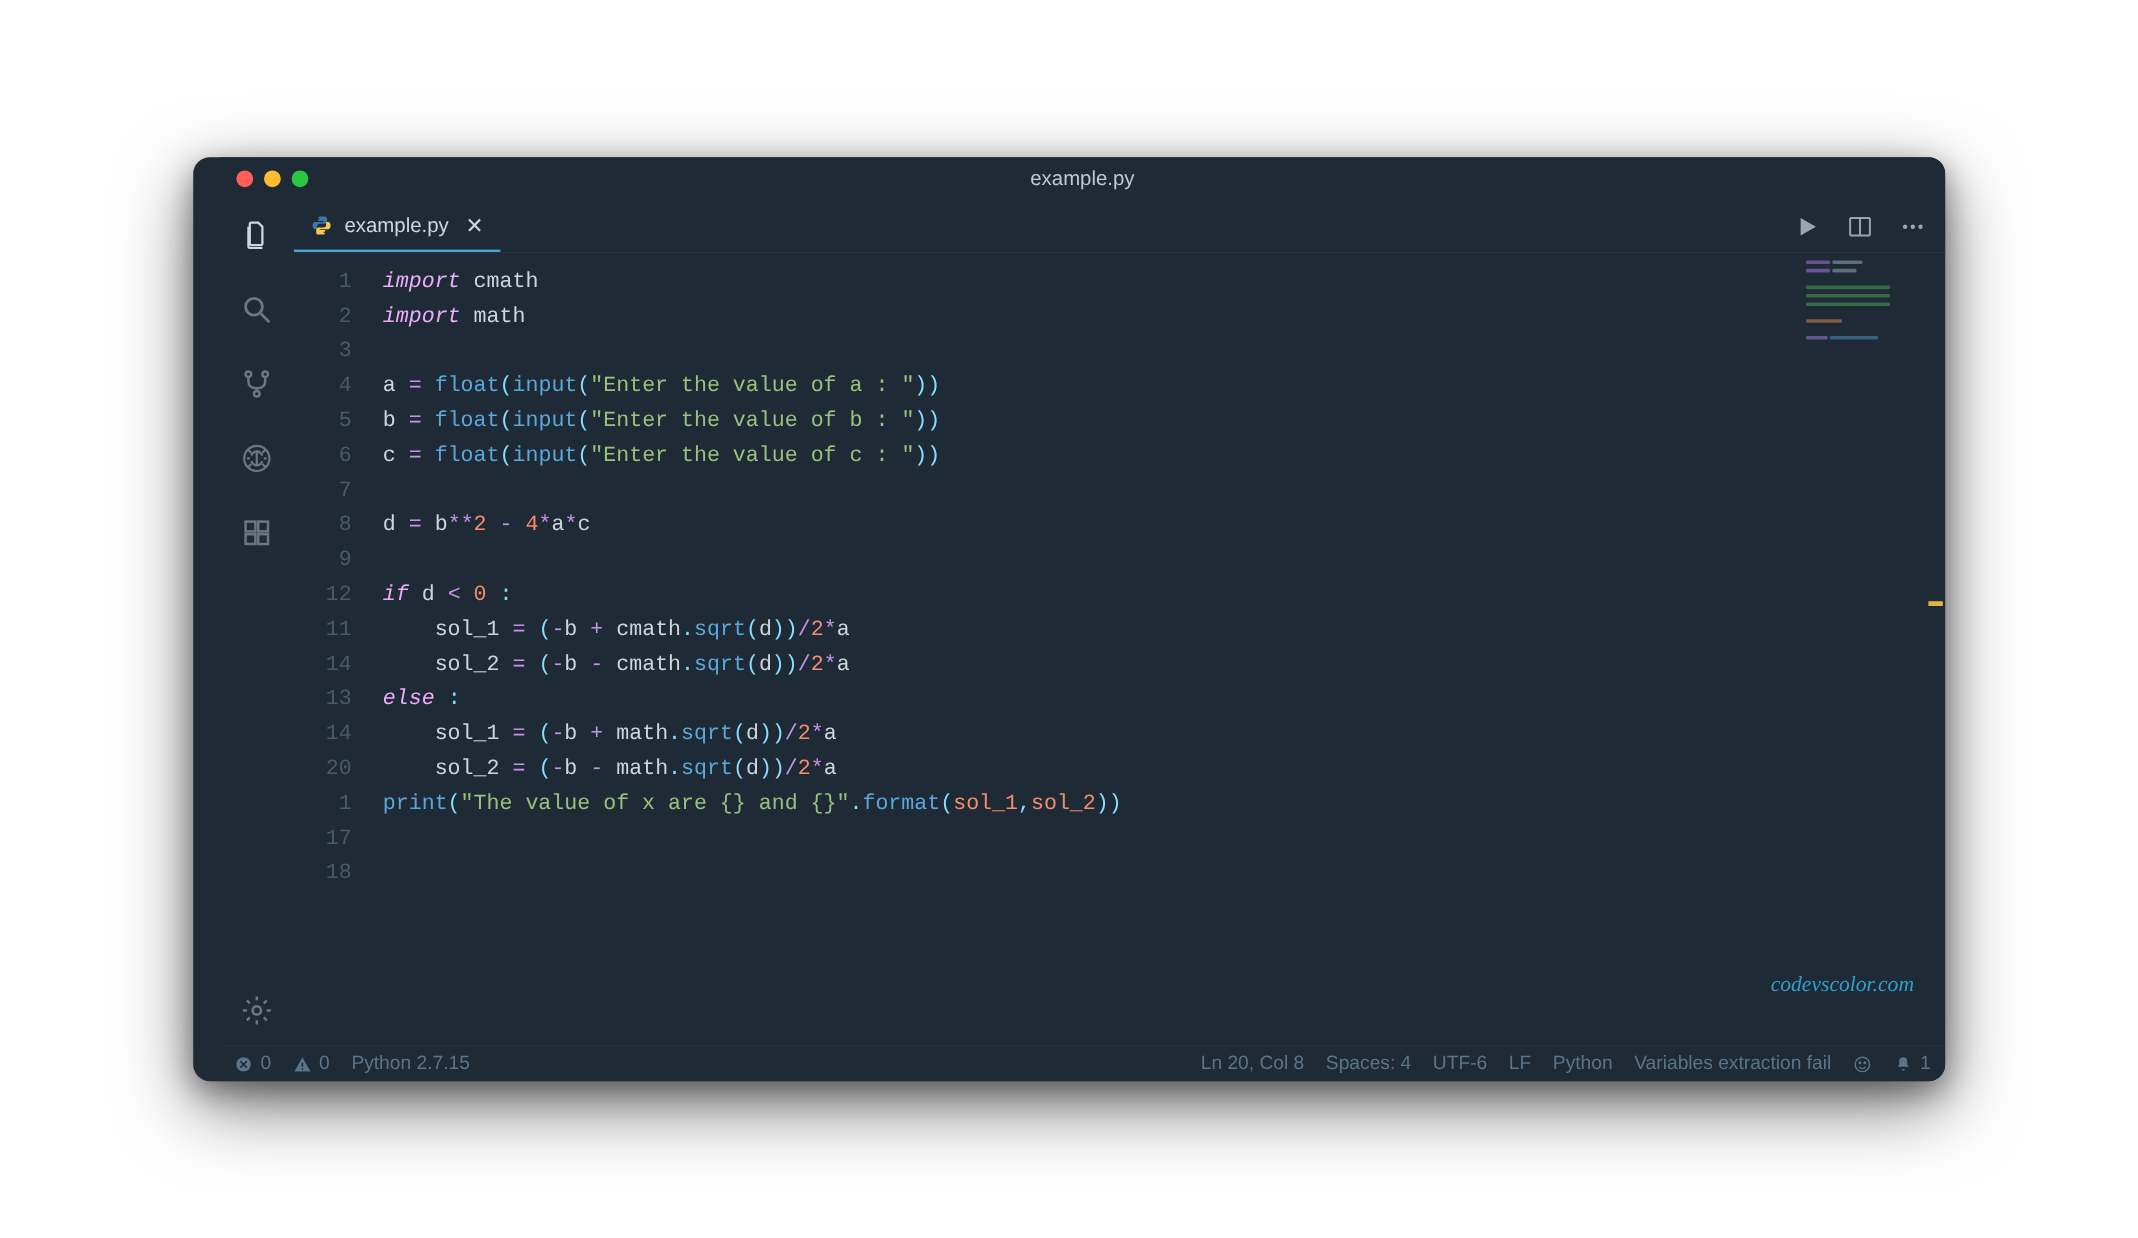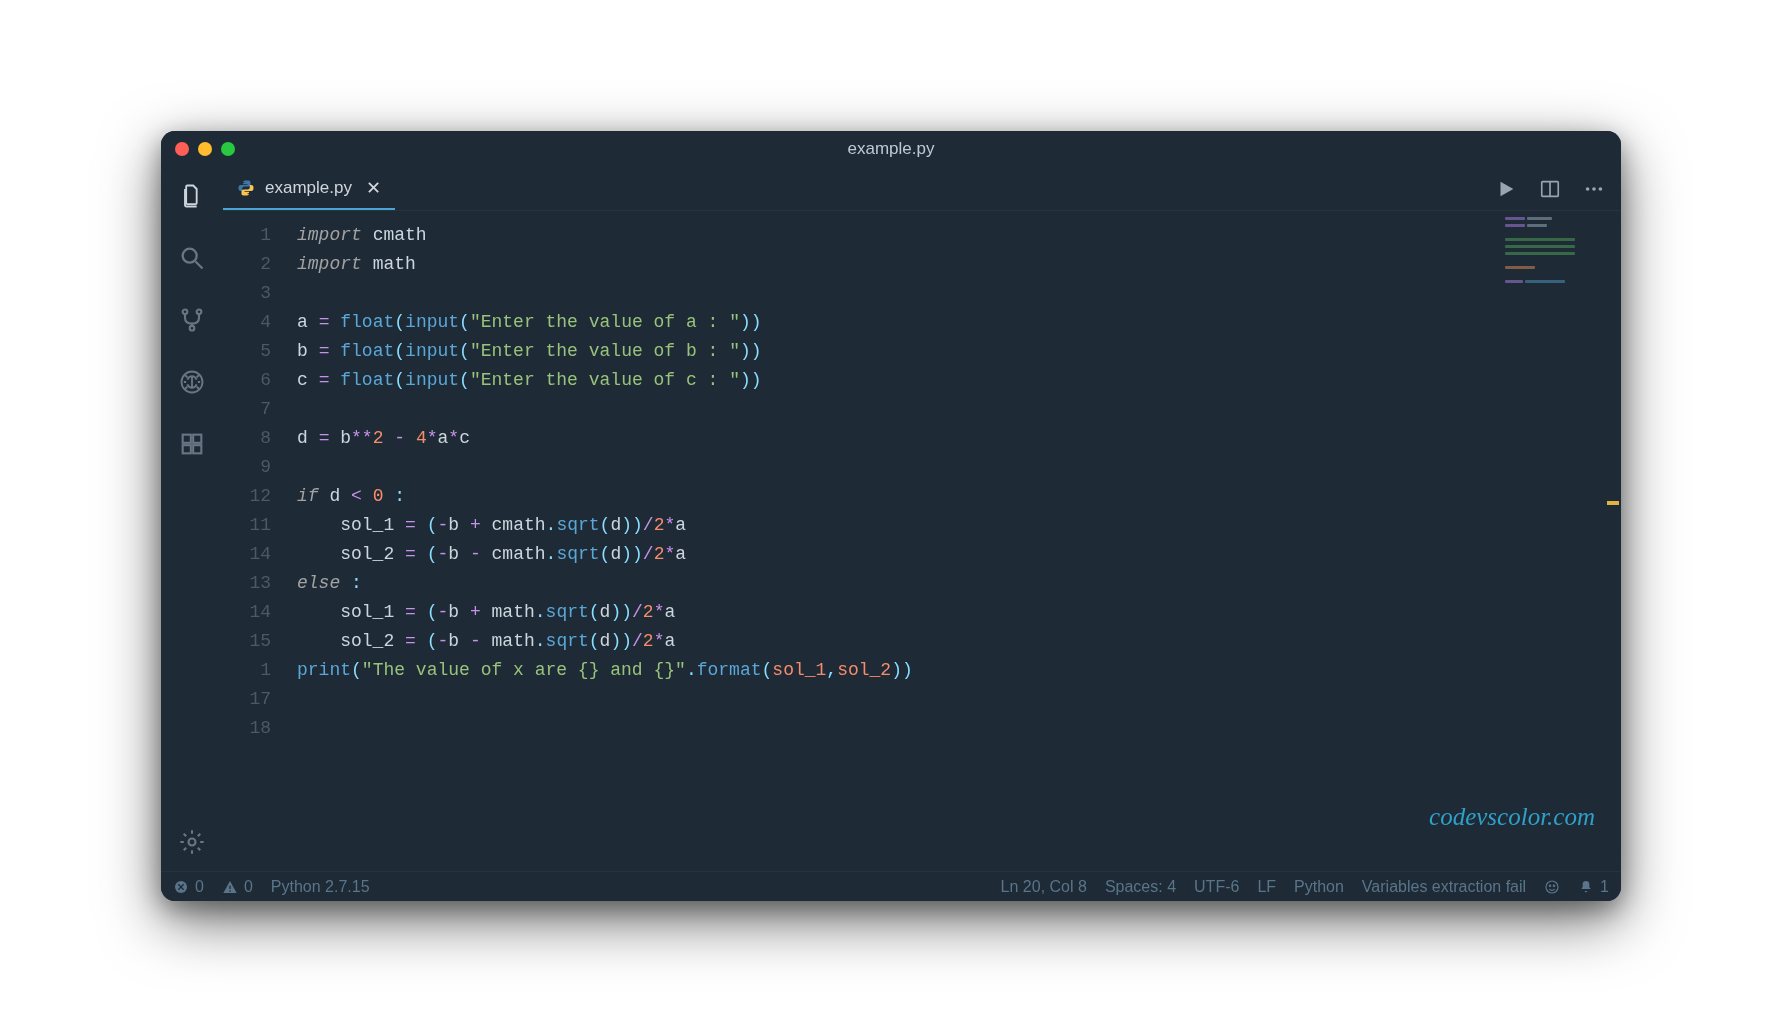--- a/index.html
+++ b/index.html
@@ -22,6 +22,7 @@
     flex-direction: column;
     overflow: hidden;
     position: relative;
+    padding-left: 22px;
   }
   .title-bar {
     height: 36px;

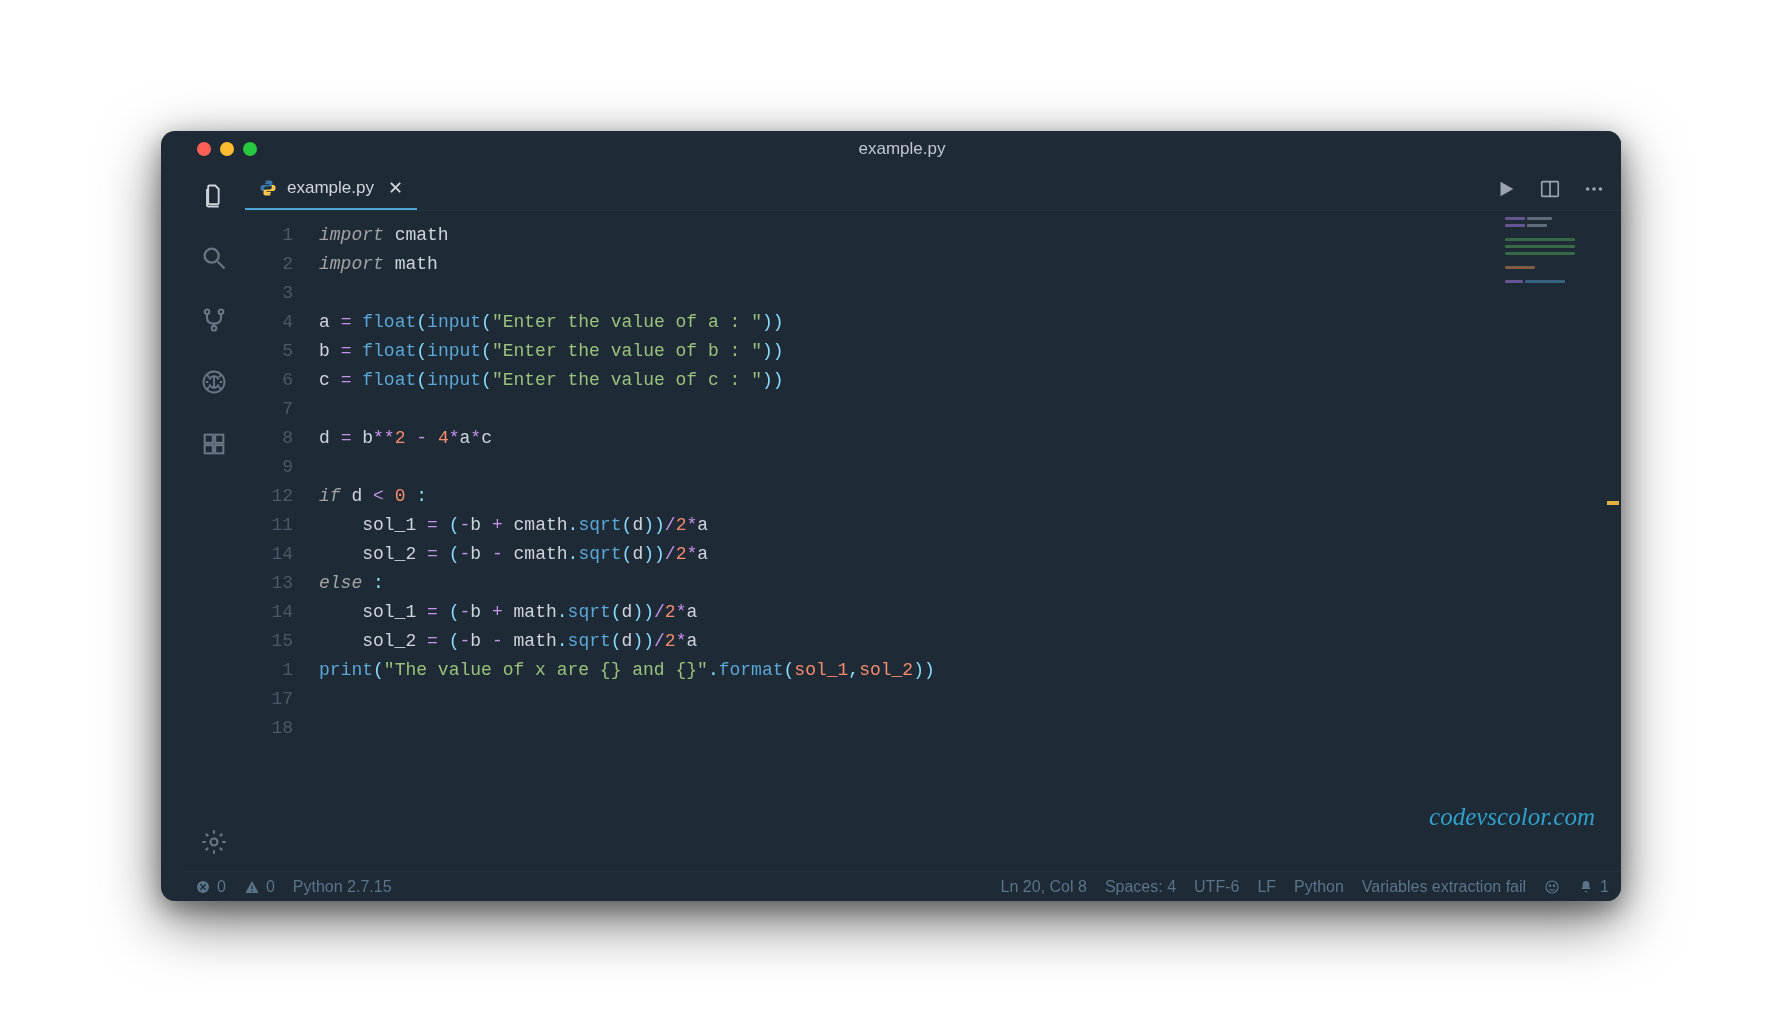--- a/index.html
+++ b/index.html
@@ -194,7 +194,7 @@
   .status-item { display: flex; align-items: center; gap: 6px; cursor: pointer; }
   .status-item svg { width: 16px; height: 16px; }
   
-  .tk-kw { color: #a3a3a3; font-style: italic; text-align: right; }
+  .tk-kw { color: #f0abfc; font-style: italic; text-align: right; }
   .tk-fn { color: #5aa7d8; }
   .tk-str { color: #99c27c; }
   .tk-num { color: #f78c6c; }

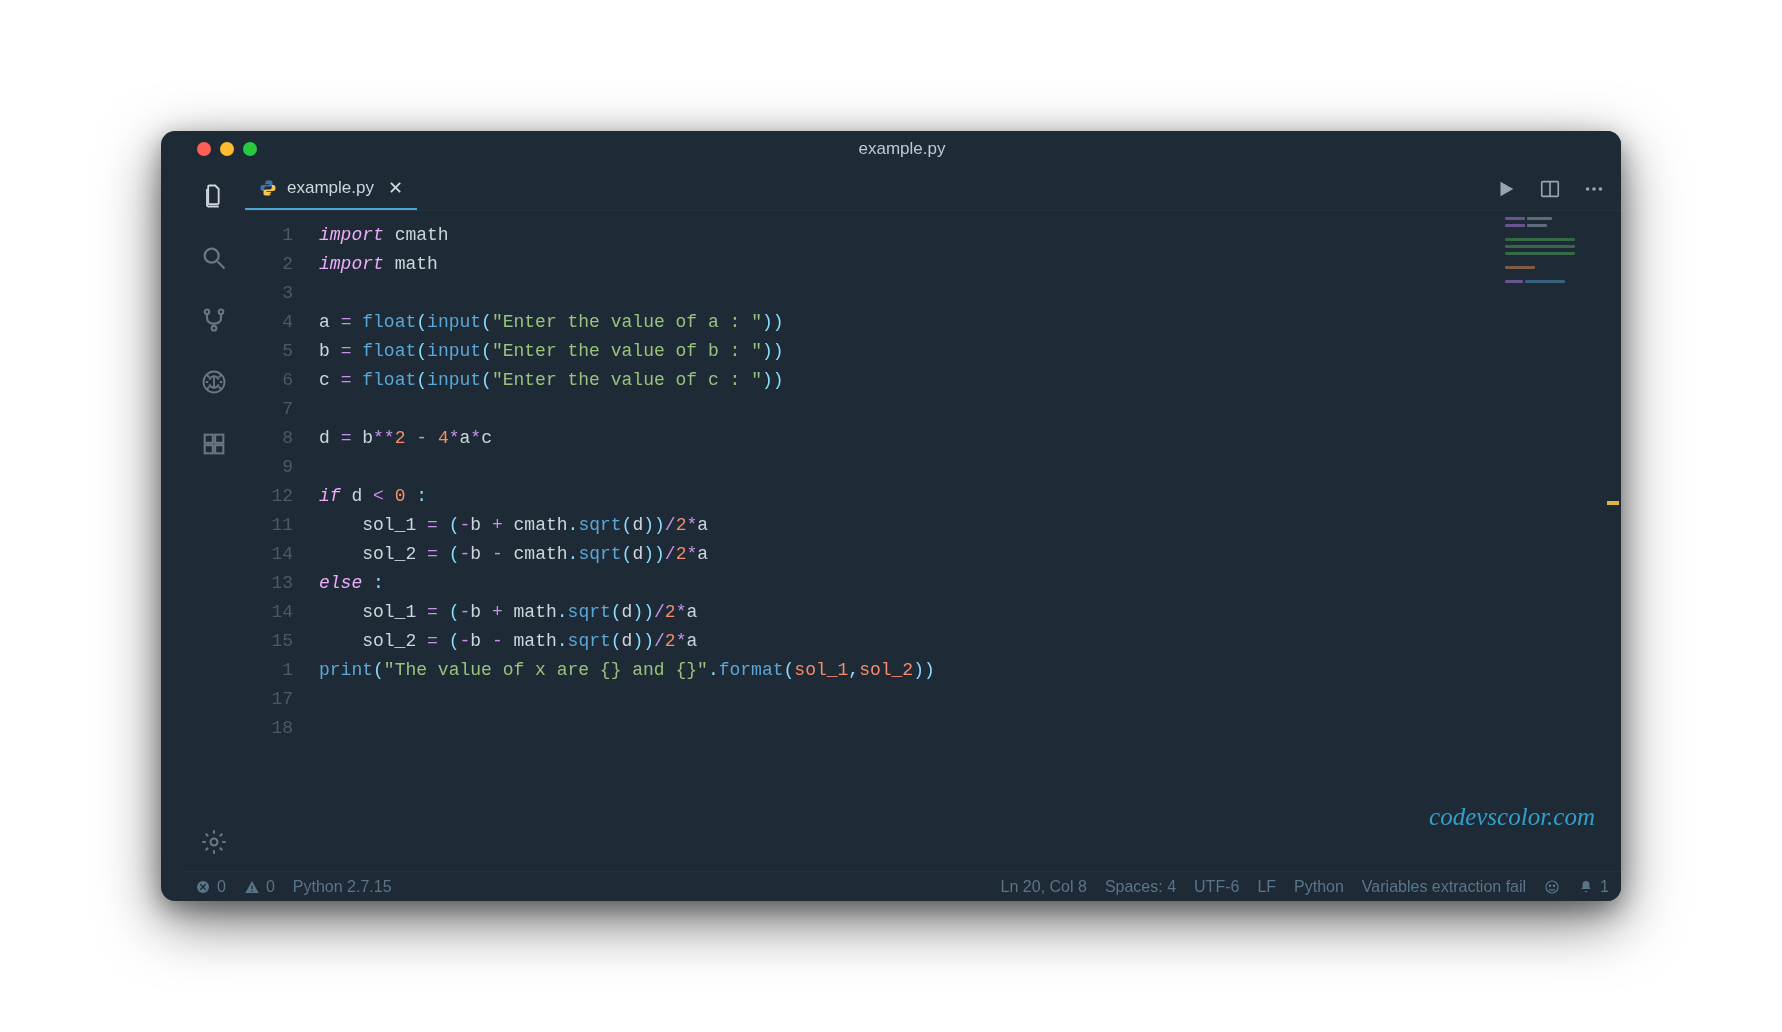--- a/index.html
+++ b/index.html
@@ -319,7 +319,7 @@
             <div>14</div>
             <div>13</div>
             <div>14</div>
-            <div>15</div>
+            <div>20</div>
             <div>1</div>
             <div>17</div>
             <div>18</div>

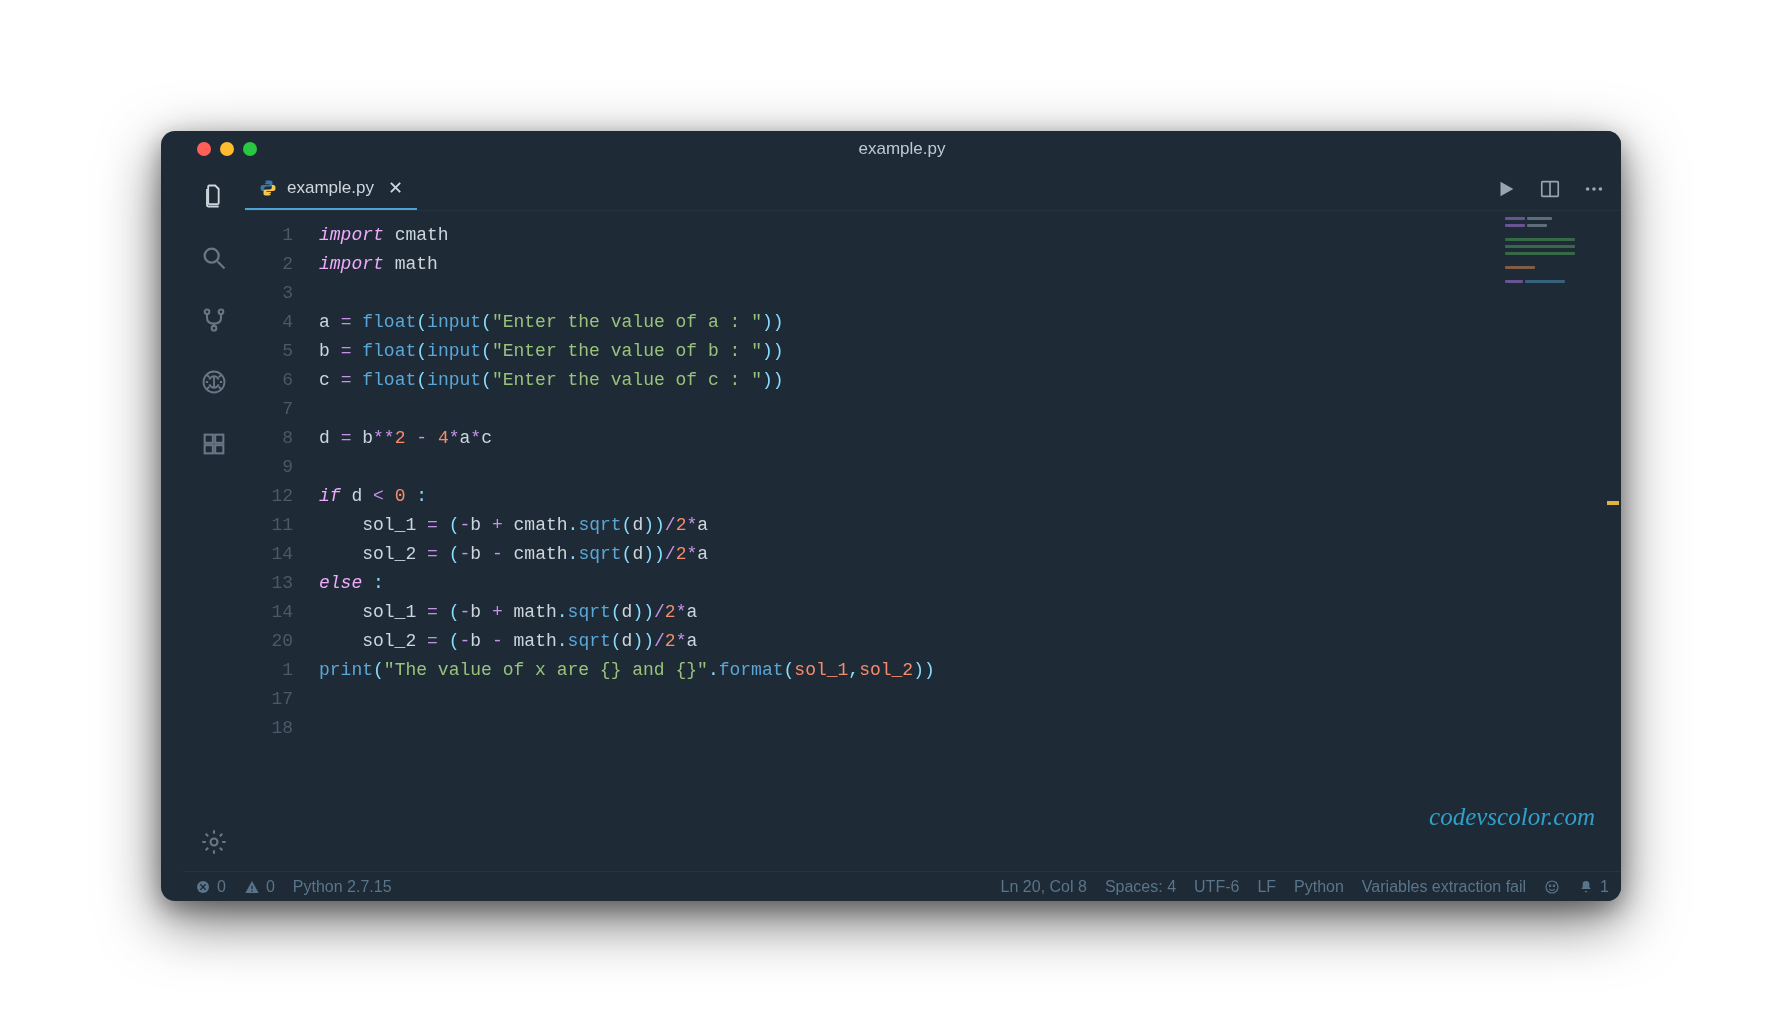--- a/index.html
+++ b/index.html
@@ -176,7 +176,7 @@
     font-family: 'Brush Script MT', 'Segoe Script', cursive;
     font-style: italic;
     color: #2fa0c9;
-    font-size: 25px;
+    font-size: 18px;
   }
   .status-bar {
     height: 30px;

